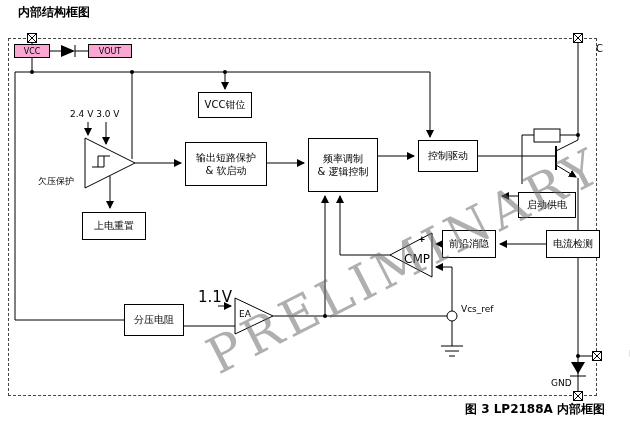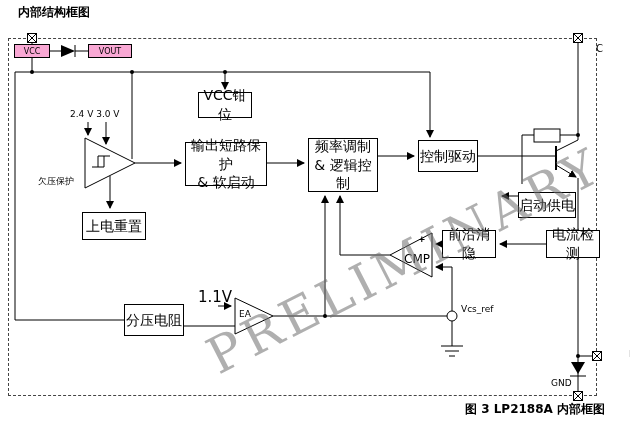--- a/index.html
+++ b/index.html
@@ -8,7 +8,7 @@
   .abs{position:absolute;box-sizing:border-box;}
   .block{border:1px solid #000;background:#fff;display:flex;flex-direction:column;
          align-items:center;justify-content:center;text-align:center;
-         font-size:14px;line-height:1.35;z-index:3;}
+         font-size:10px;line-height:1.35;z-index:3;}
   .pinlabel{border:1px solid #000;background:#f9a8d4;display:flex;align-items:center;
             justify-content:center;font-size:8px;z-index:3;}
   .lbl{font-size:9px;white-space:nowrap;z-index:3;}

